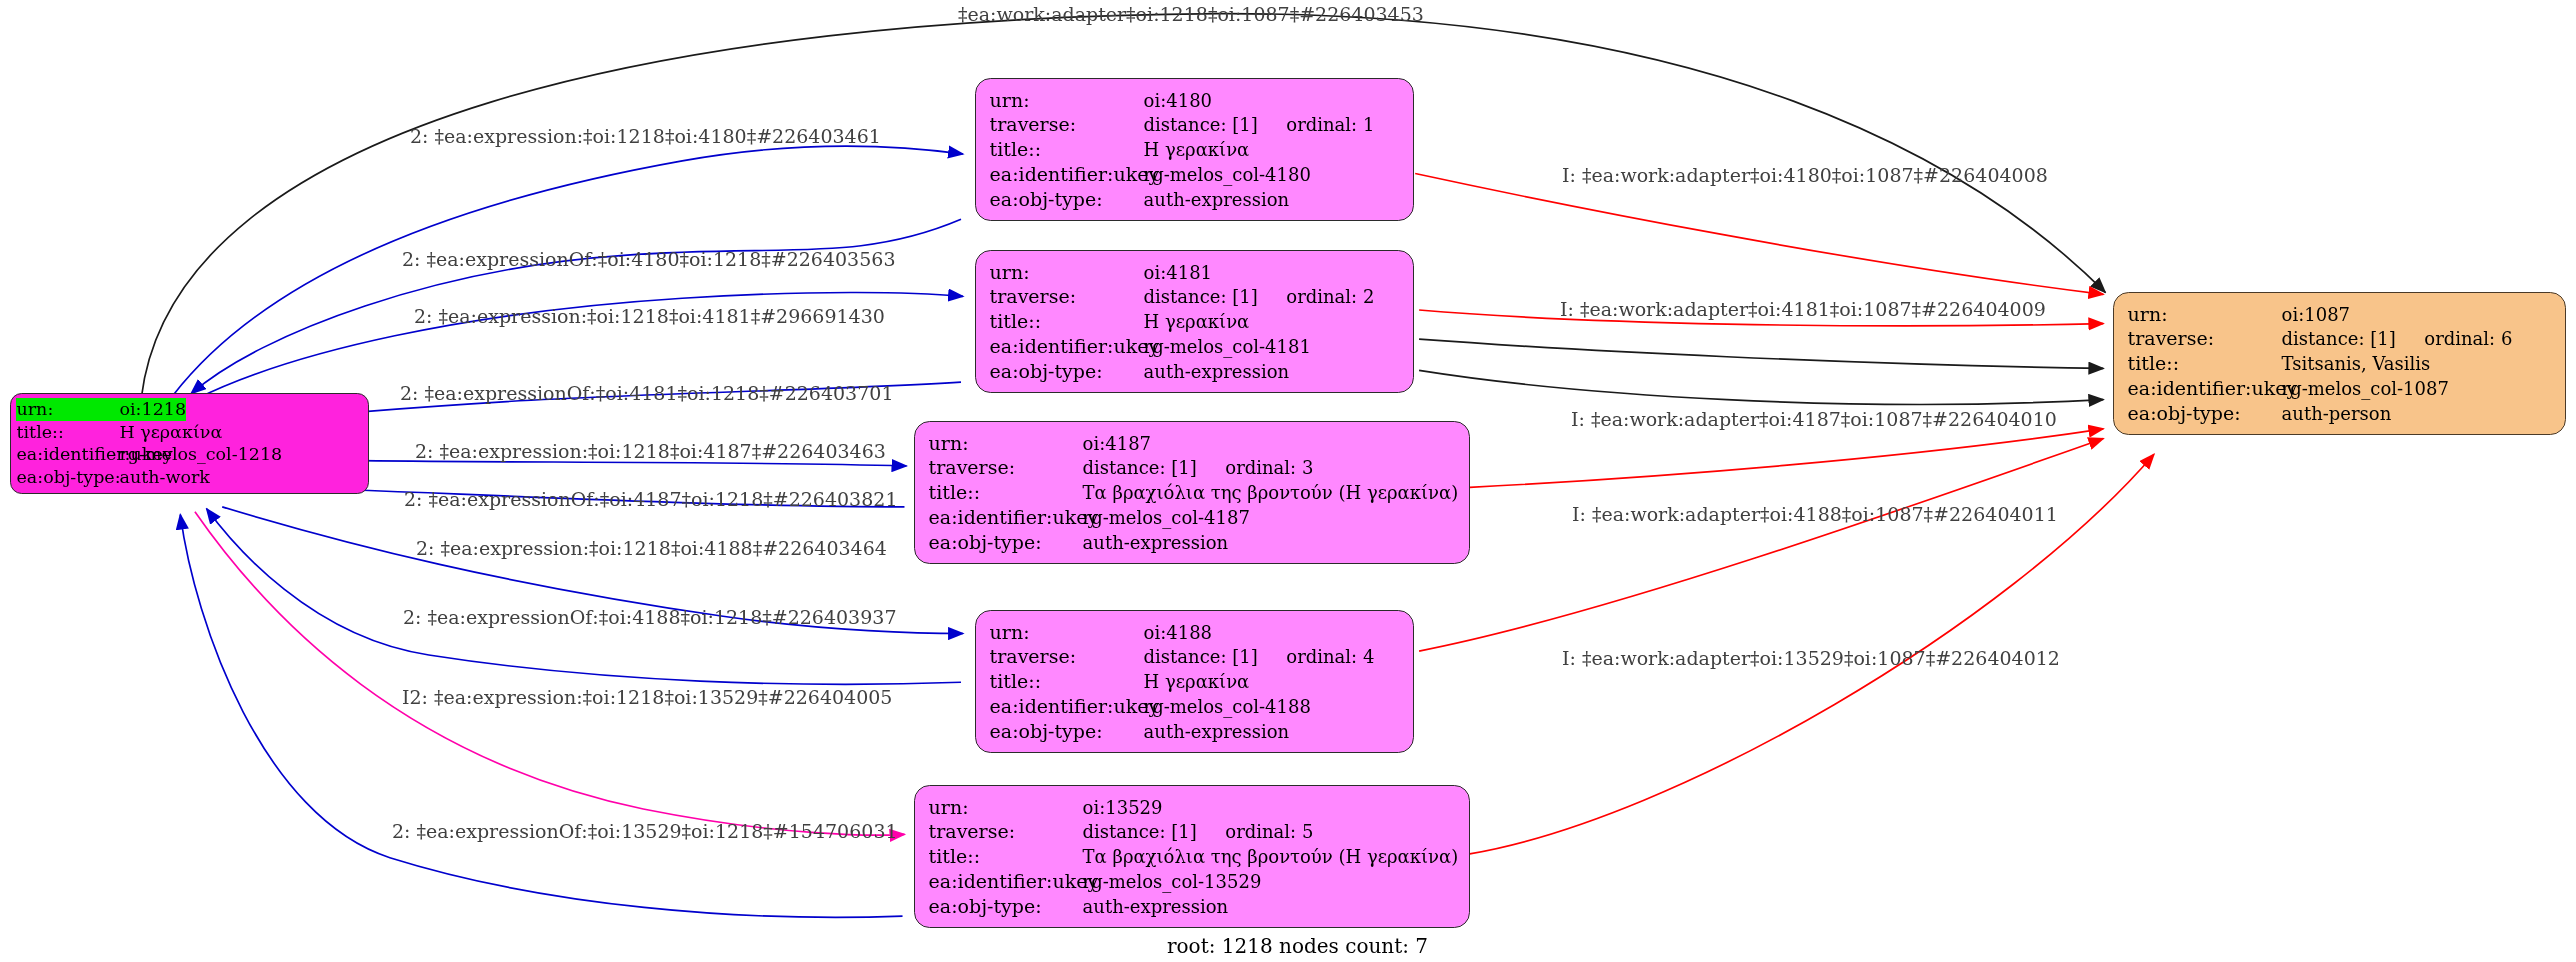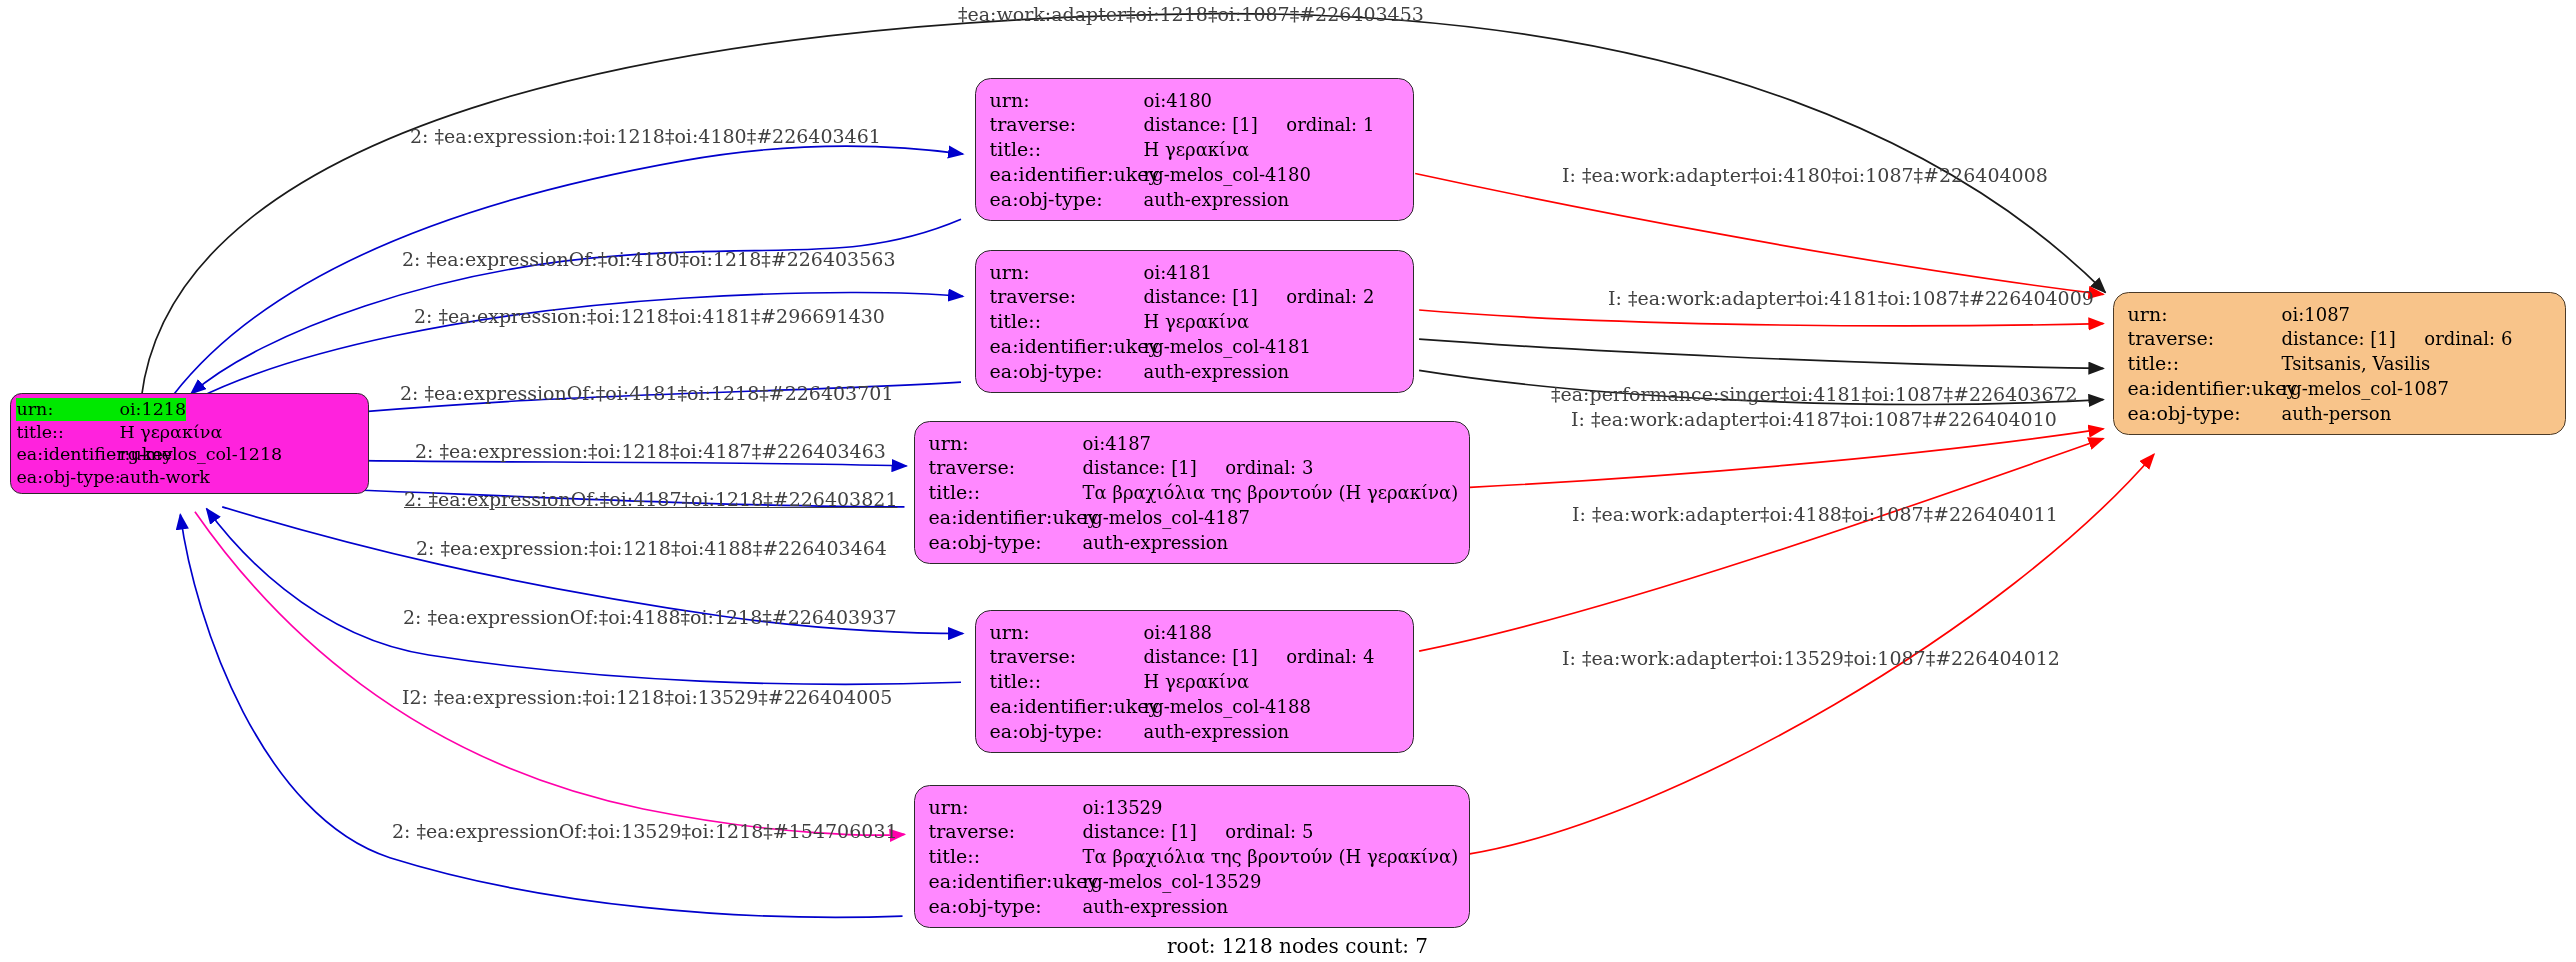--- a/index.html
+++ b/index.html
@@ -311,7 +311,7 @@
   <div class="edge-label" style="left:402px;  top:688px;">I2: ‡ea:expression:‡oi:1218‡oi:13529‡#226404005</div>
   <div class="edge-label" style="left:392px;  top:822px;">2: ‡ea:expressionOf:‡oi:13529‡oi:1218‡#154706031</div>
   <div class="edge-label" style="left:1562px; top:166px;">I: ‡ea:work:adapter‡oi:4180‡oi:1087‡#226404008</div>
-  <div class="edge-label" style="left:1560px; top:289px;margin-left:48px;">I: ‡ea:work:adapter‡oi:4181‡oi:1087‡#226404009</div>
+  <div class="edge-label" style="left:1560px; top:300px;">I: ‡ea:work:adapter‡oi:4181‡oi:1087‡#226404009</div>
   <div class="edge-label" style="left:1551px; top:385px;">‡ea:performance:singer‡oi:4181‡oi:1087‡#226403672</div>
   <div class="edge-label" style="left:1571px; top:410px;">I: ‡ea:work:adapter‡oi:4187‡oi:1087‡#226404010</div>
   <div class="edge-label" style="left:1572px; top:505px;">I: ‡ea:work:adapter‡oi:4188‡oi:1087‡#226404011</div>

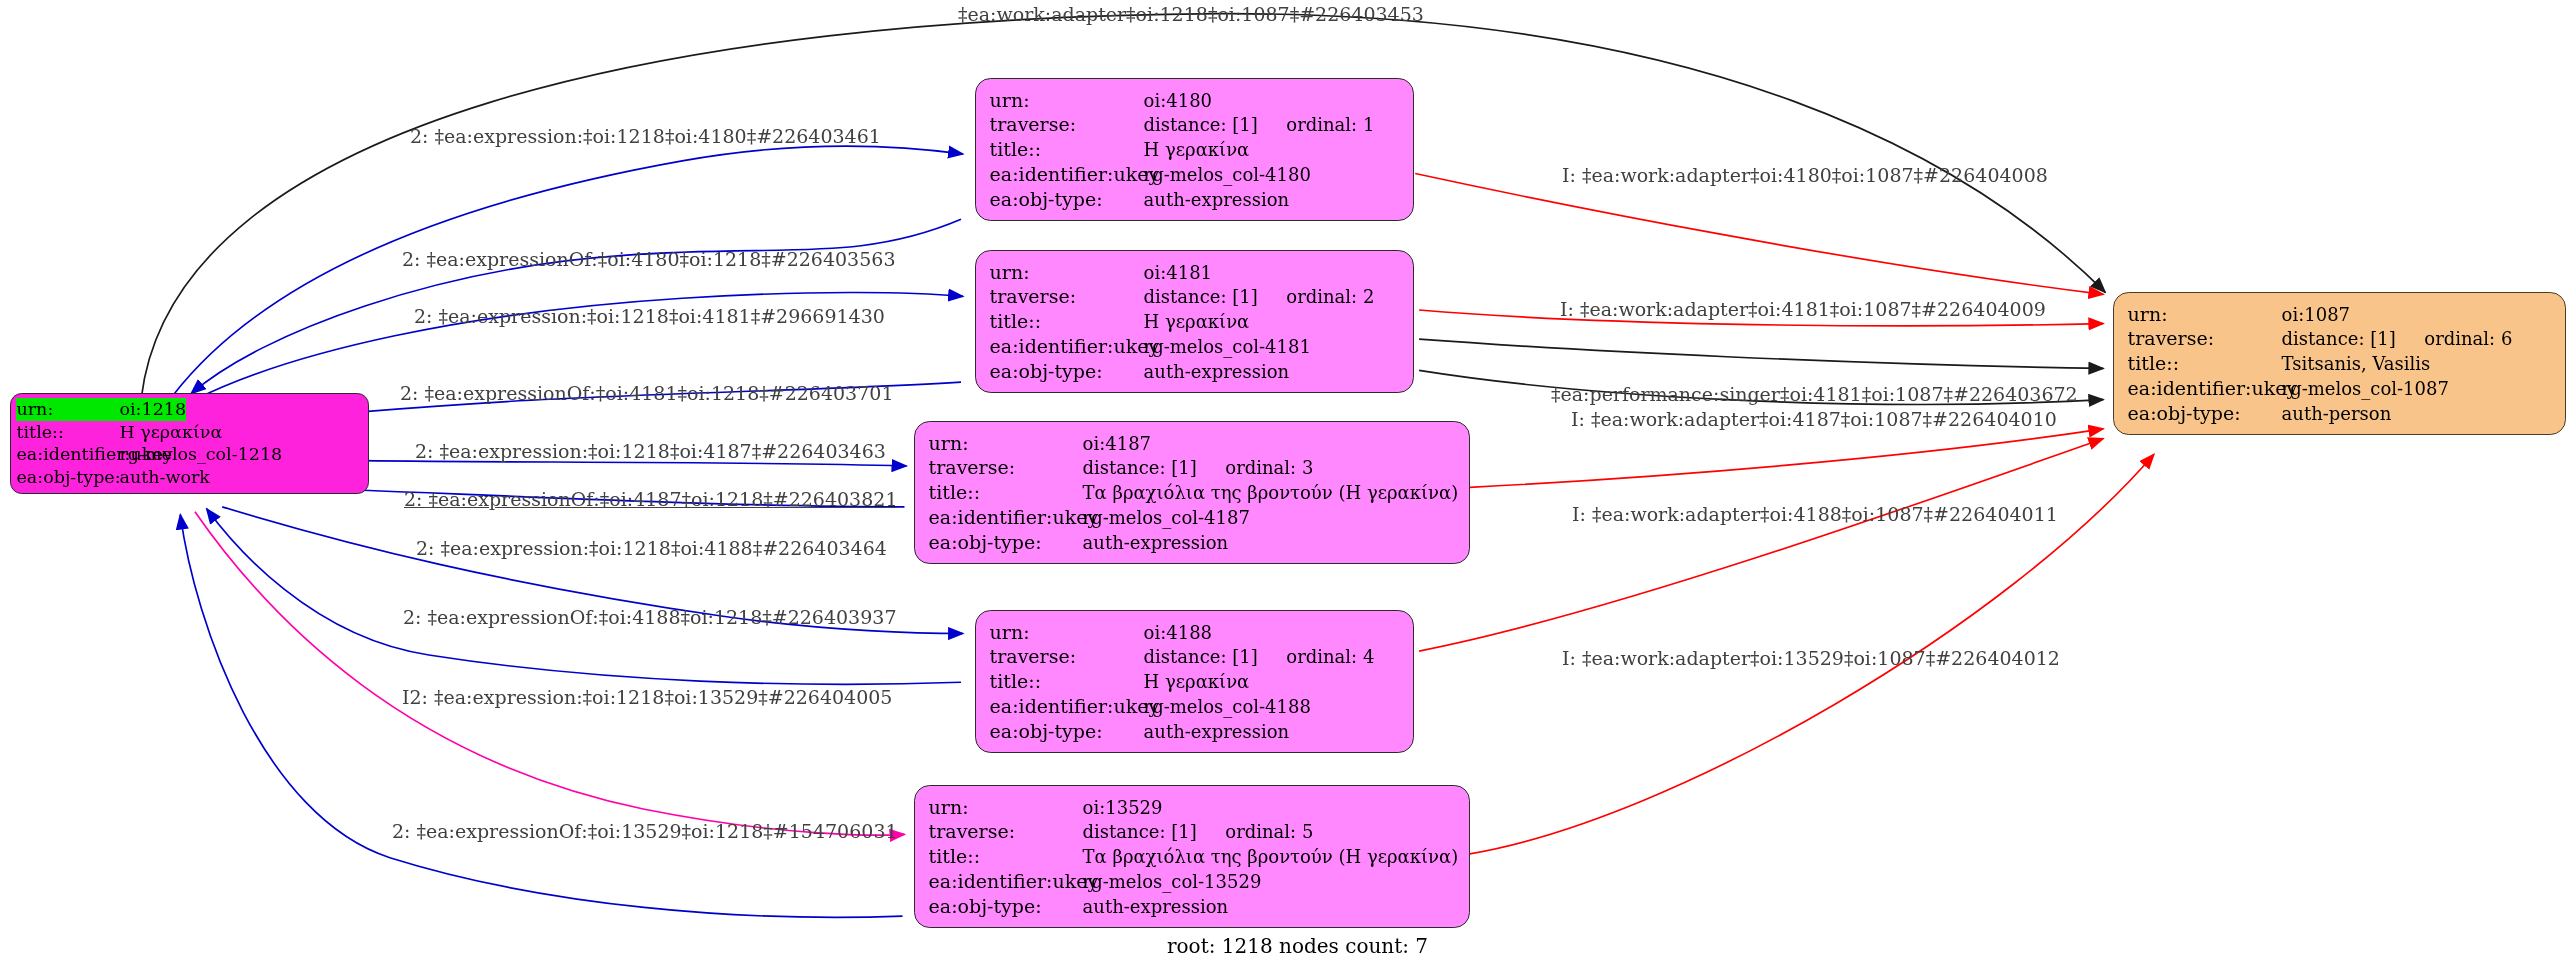--- a/index.html
+++ b/index.html
@@ -312,7 +312,6 @@
   <div class="edge-label" style="left:392px;  top:822px;">2: ‡ea:expressionOf:‡oi:13529‡oi:1218‡#154706031</div>
   <div class="edge-label" style="left:1562px; top:166px;">I: ‡ea:work:adapter‡oi:4180‡oi:1087‡#226404008</div>
   <div class="edge-label" style="left:1560px; top:300px;">I: ‡ea:work:adapter‡oi:4181‡oi:1087‡#226404009</div>
-  <div class="edge-label" style="left:1551px; top:385px;">‡ea:performance:singer‡oi:4181‡oi:1087‡#226403672</div>
   <div class="edge-label" style="left:1571px; top:410px;">I: ‡ea:work:adapter‡oi:4187‡oi:1087‡#226404010</div>
   <div class="edge-label" style="left:1572px; top:505px;">I: ‡ea:work:adapter‡oi:4188‡oi:1087‡#226404011</div>
   <div class="edge-label" style="left:1562px; top:649px;">I: ‡ea:work:adapter‡oi:13529‡oi:1087‡#226404012</div>

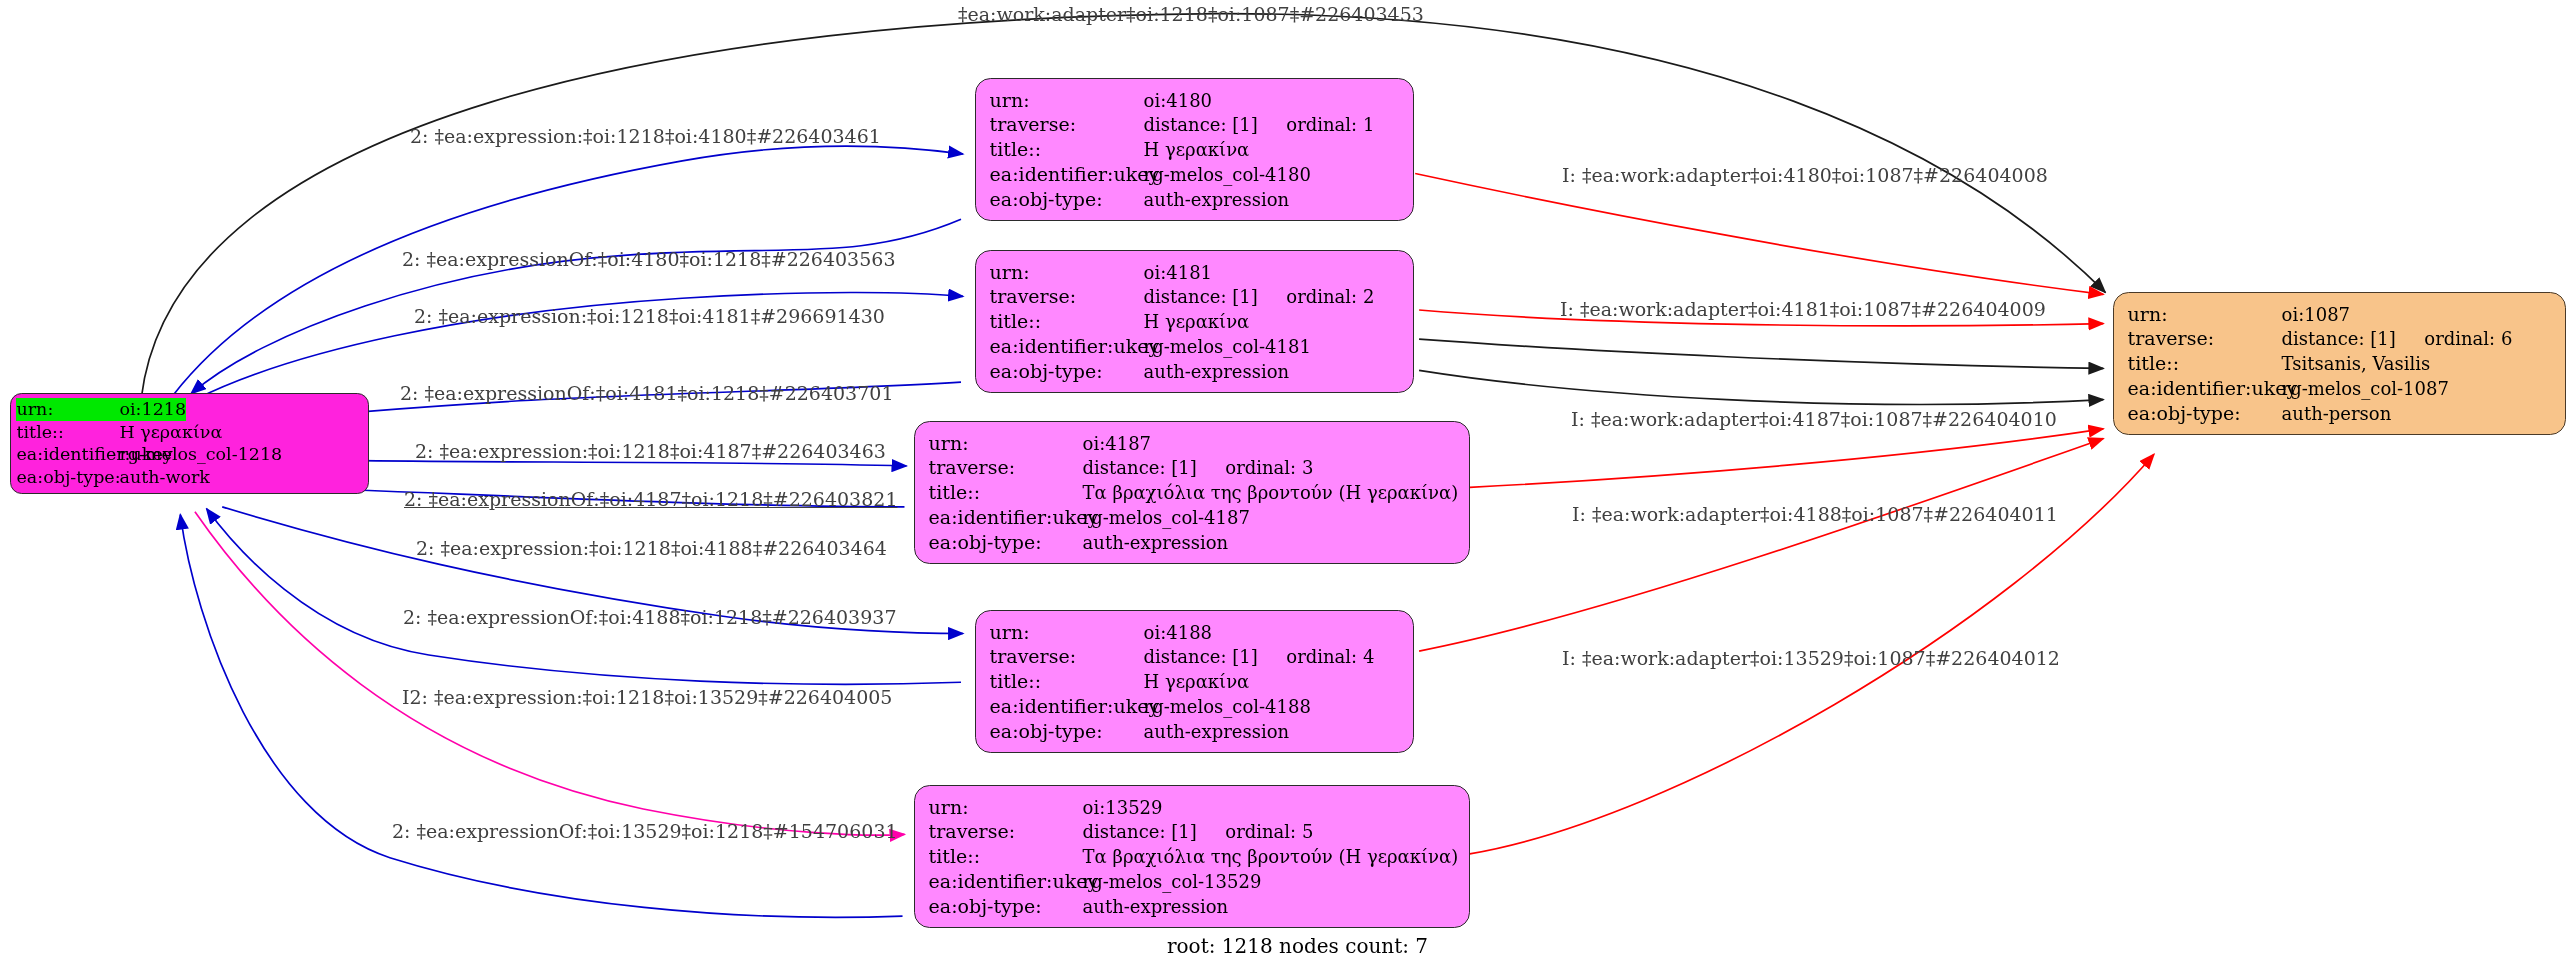--- a/index.html
+++ b/index.html
@@ -305,7 +305,7 @@
   <div class="edge-label" style="left:414px;  top:307px;">2: ‡ea:expression:‡oi:1218‡oi:4181‡#296691430</div>
   <div class="edge-label" style="left:400px;  top:384px;">2: ‡ea:expressionOf:‡oi:4181‡oi:1218‡#226403701</div>
   <div class="edge-label" style="left:415px;  top:442px;">2: ‡ea:expression:‡oi:1218‡oi:4187‡#226403463</div>
-  <div class="edge-label" style="left:404px;  top:490px;text-decoration:underline;">2: ‡ea:expressionOf:‡oi:4187‡oi:1218‡#226403821</div>
+  <div class="edge-label" style="left:404px;  top:490px;">2: ‡ea:expressionOf:‡oi:4187‡oi:1218‡#226403821</div>
   <div class="edge-label" style="left:416px;  top:539px;">2: ‡ea:expression:‡oi:1218‡oi:4188‡#226403464</div>
   <div class="edge-label" style="left:403px;  top:608px;">2: ‡ea:expressionOf:‡oi:4188‡oi:1218‡#226403937</div>
   <div class="edge-label" style="left:402px;  top:688px;">I2: ‡ea:expression:‡oi:1218‡oi:13529‡#226404005</div>

